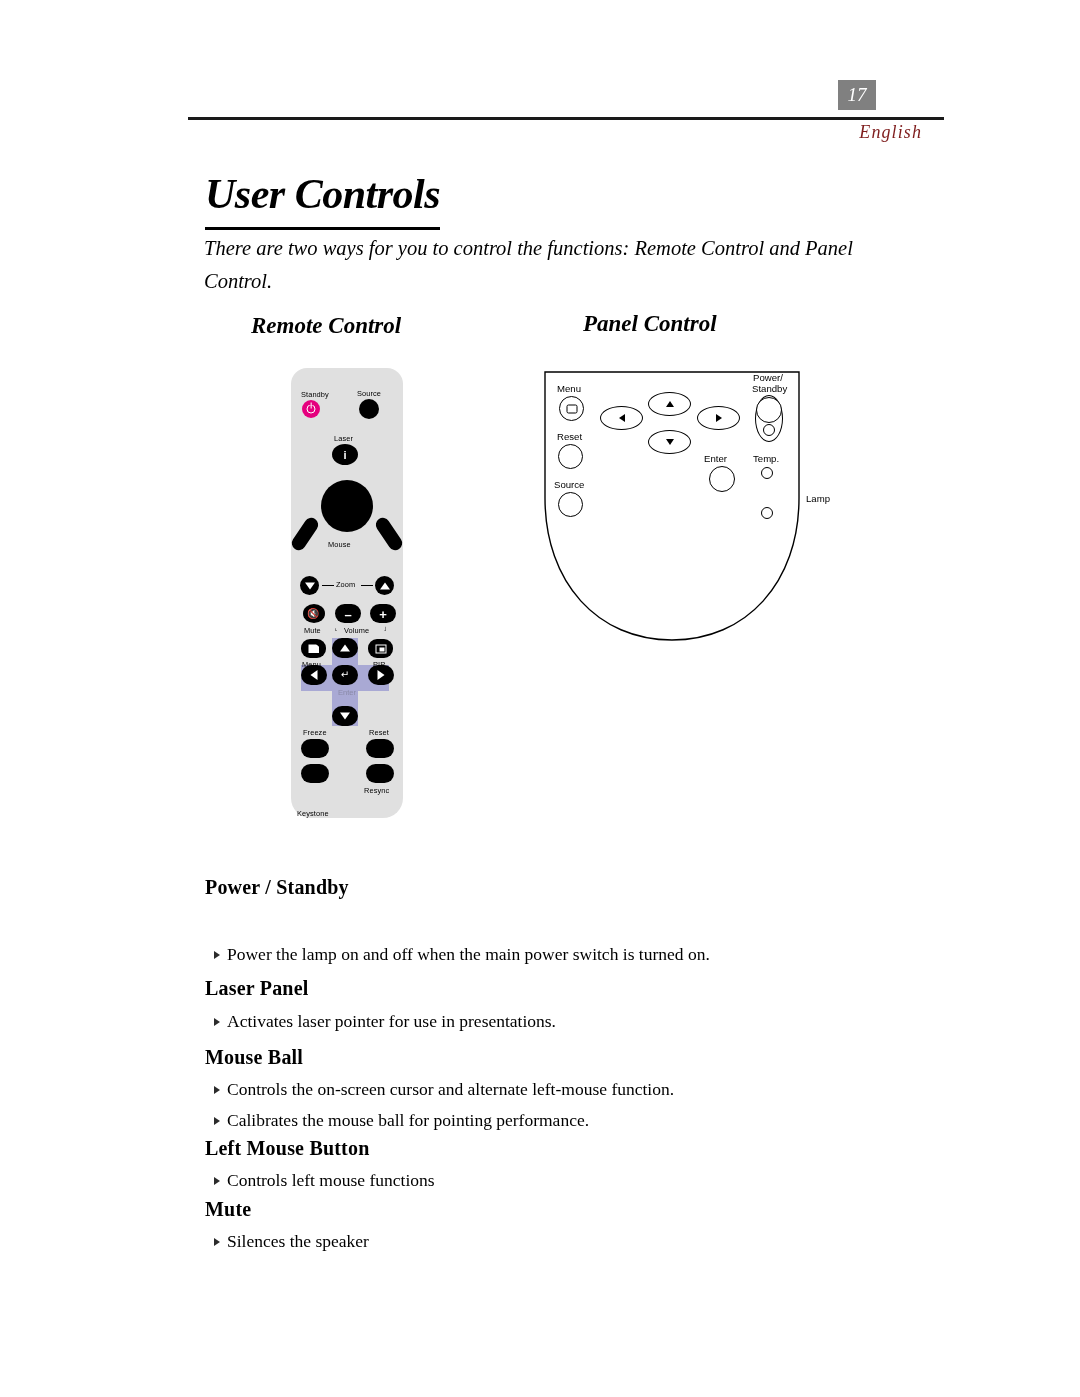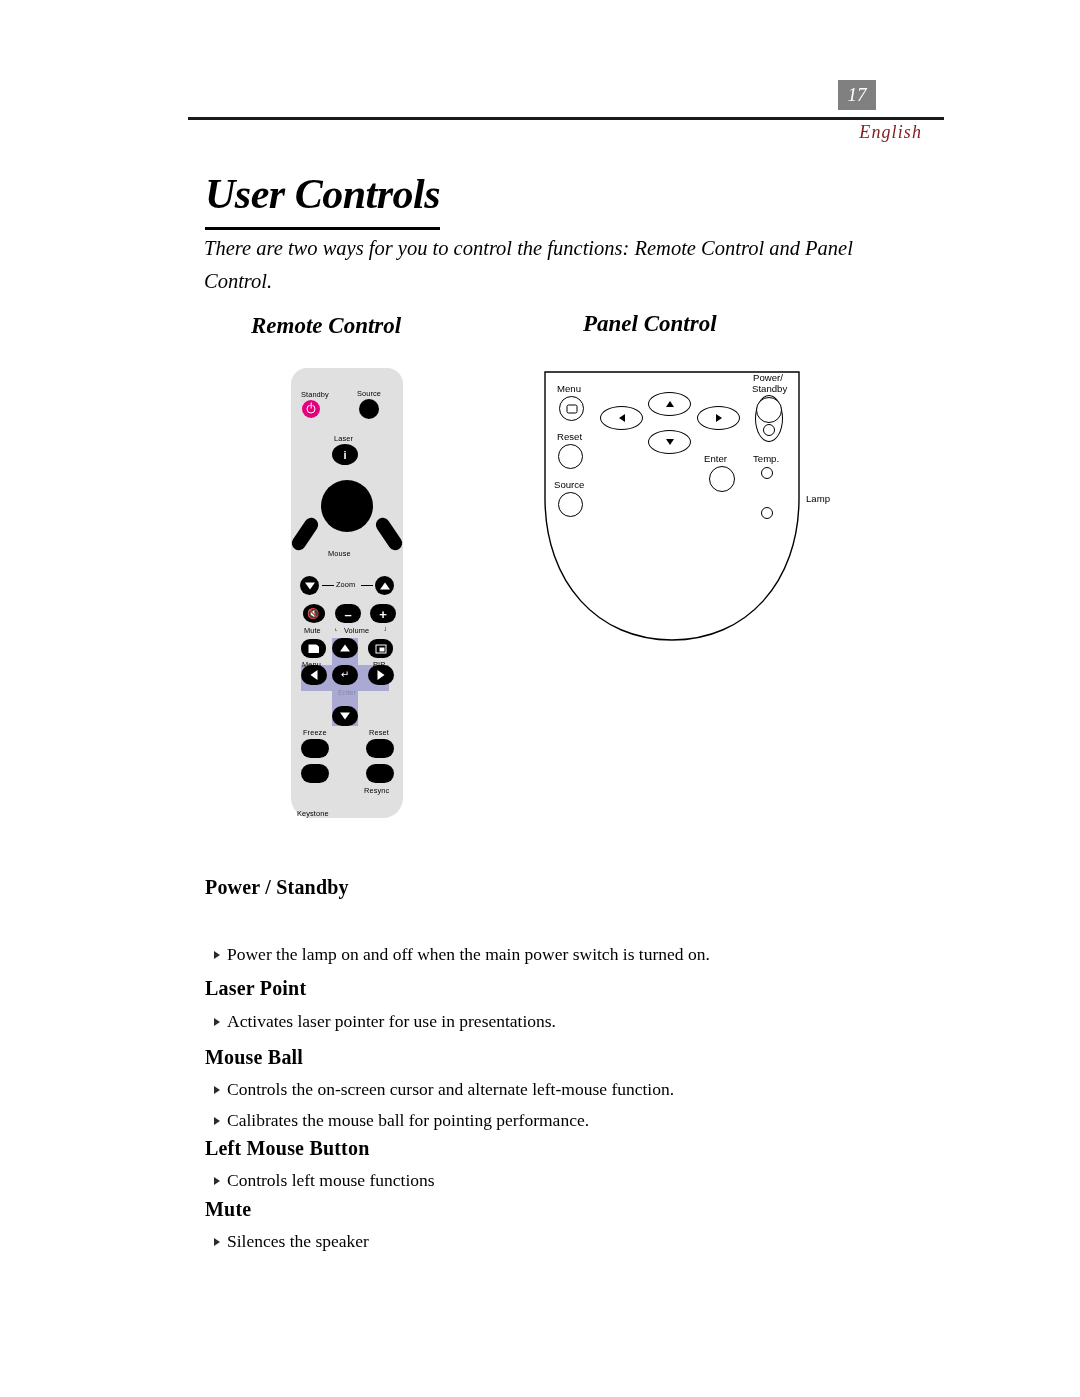--- a/index.html
+++ b/index.html
@@ -427,7 +427,7 @@
   <div class="mouseball"></div>
   <div class="wing wing-l"></div>
   <div class="wing wing-r"></div>
-  <div class="rlabel" style="left:37px; top:172px;margin-top:9px;">Mouse</div>
+  <div class="rlabel" style="left:37px; top:172px;">Mouse</div>
 
   <div class="zoom-row">
     <div class="tri-btn tri-down" style="left:9px; top:0px;">

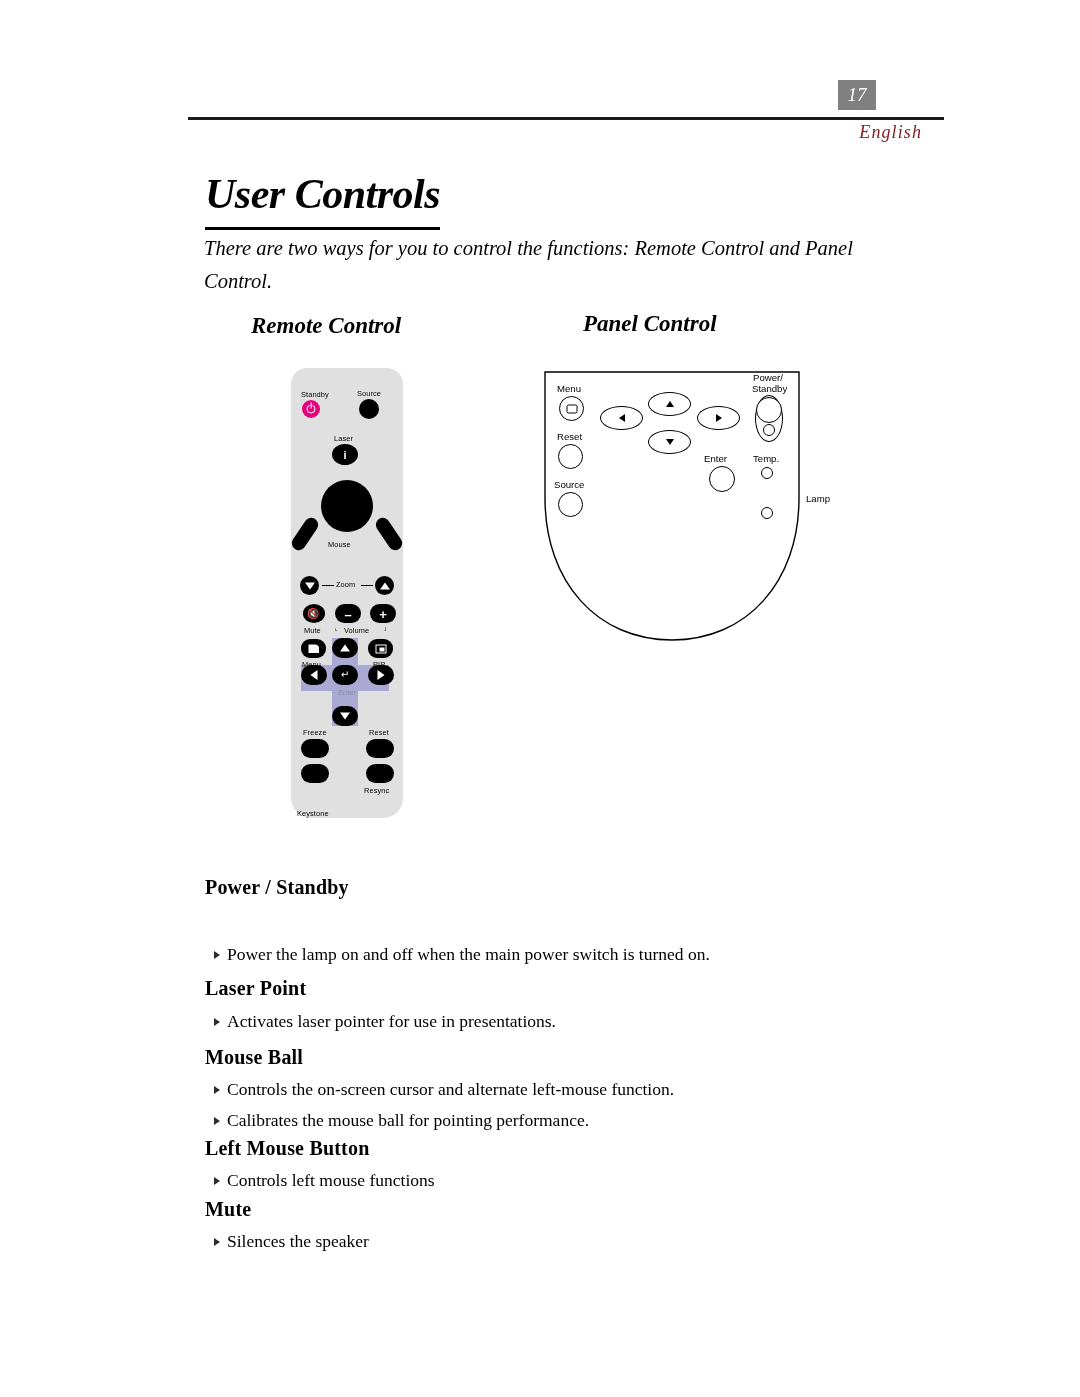--- a/index.html
+++ b/index.html
@@ -550,7 +550,7 @@
 <div class="sec-head" style="top:876px;">Power / Standby</div>
 <div class="sec-item" style="top:944px;"><span class="bullet-tri"></span><span>Power the lamp on and off when the main power switch is turned on.</span></div>
 
-<div class="sec-head" style="top:977px;">Laser Point</div>
+<div class="sec-head" style="top:977px;">Laser Panel</div>
 <div class="sec-item" style="top:1011px;"><span class="bullet-tri"></span><span>Activates laser pointer for use in presentations.</span></div>
 
 <div class="sec-head" style="top:1046px;">Mouse Ball</div>

